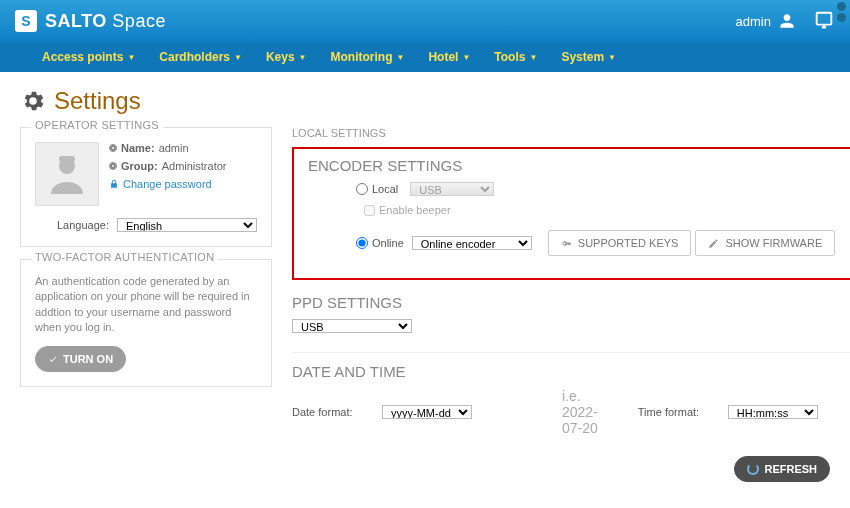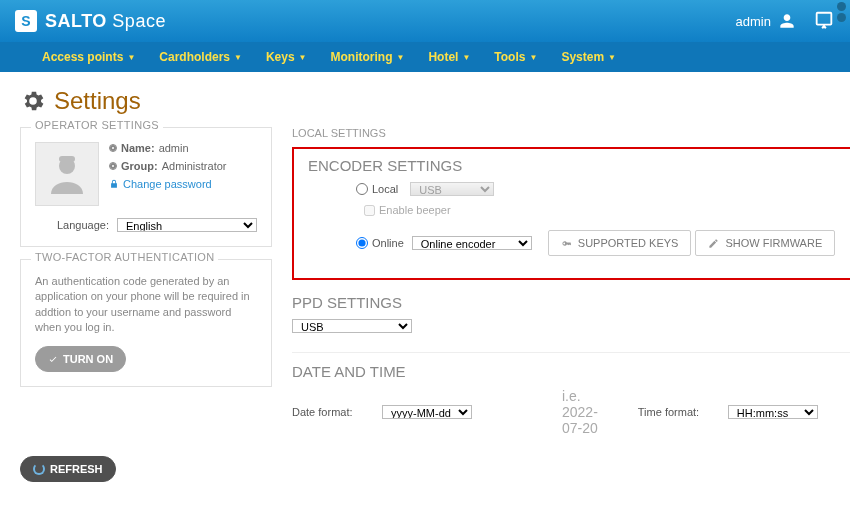--- a/index.html
+++ b/index.html
@@ -79,7 +79,7 @@
     .example { font-size: 14px; color: #aaa; margin-left: 90px; margin-top: 0; }
 
     
-    .footer { display: flex; justify-content: space-between; gap: 10px; padding: 10px 20px 12px; }
+    .footer { display: flex; justify-content: flex-end; gap: 10px; padding: 10px 20px 12px; }
     .btn.primary { background: #4f4f4f; border: 1px solid #4f4f4f; color: #fff; }
     .spinner { width: 12px; height: 12px; border: 2px solid #6fb3e0; border-top-color: transparent; border-radius: 50%; }
     .check { width: 12px; height: 12px; }

